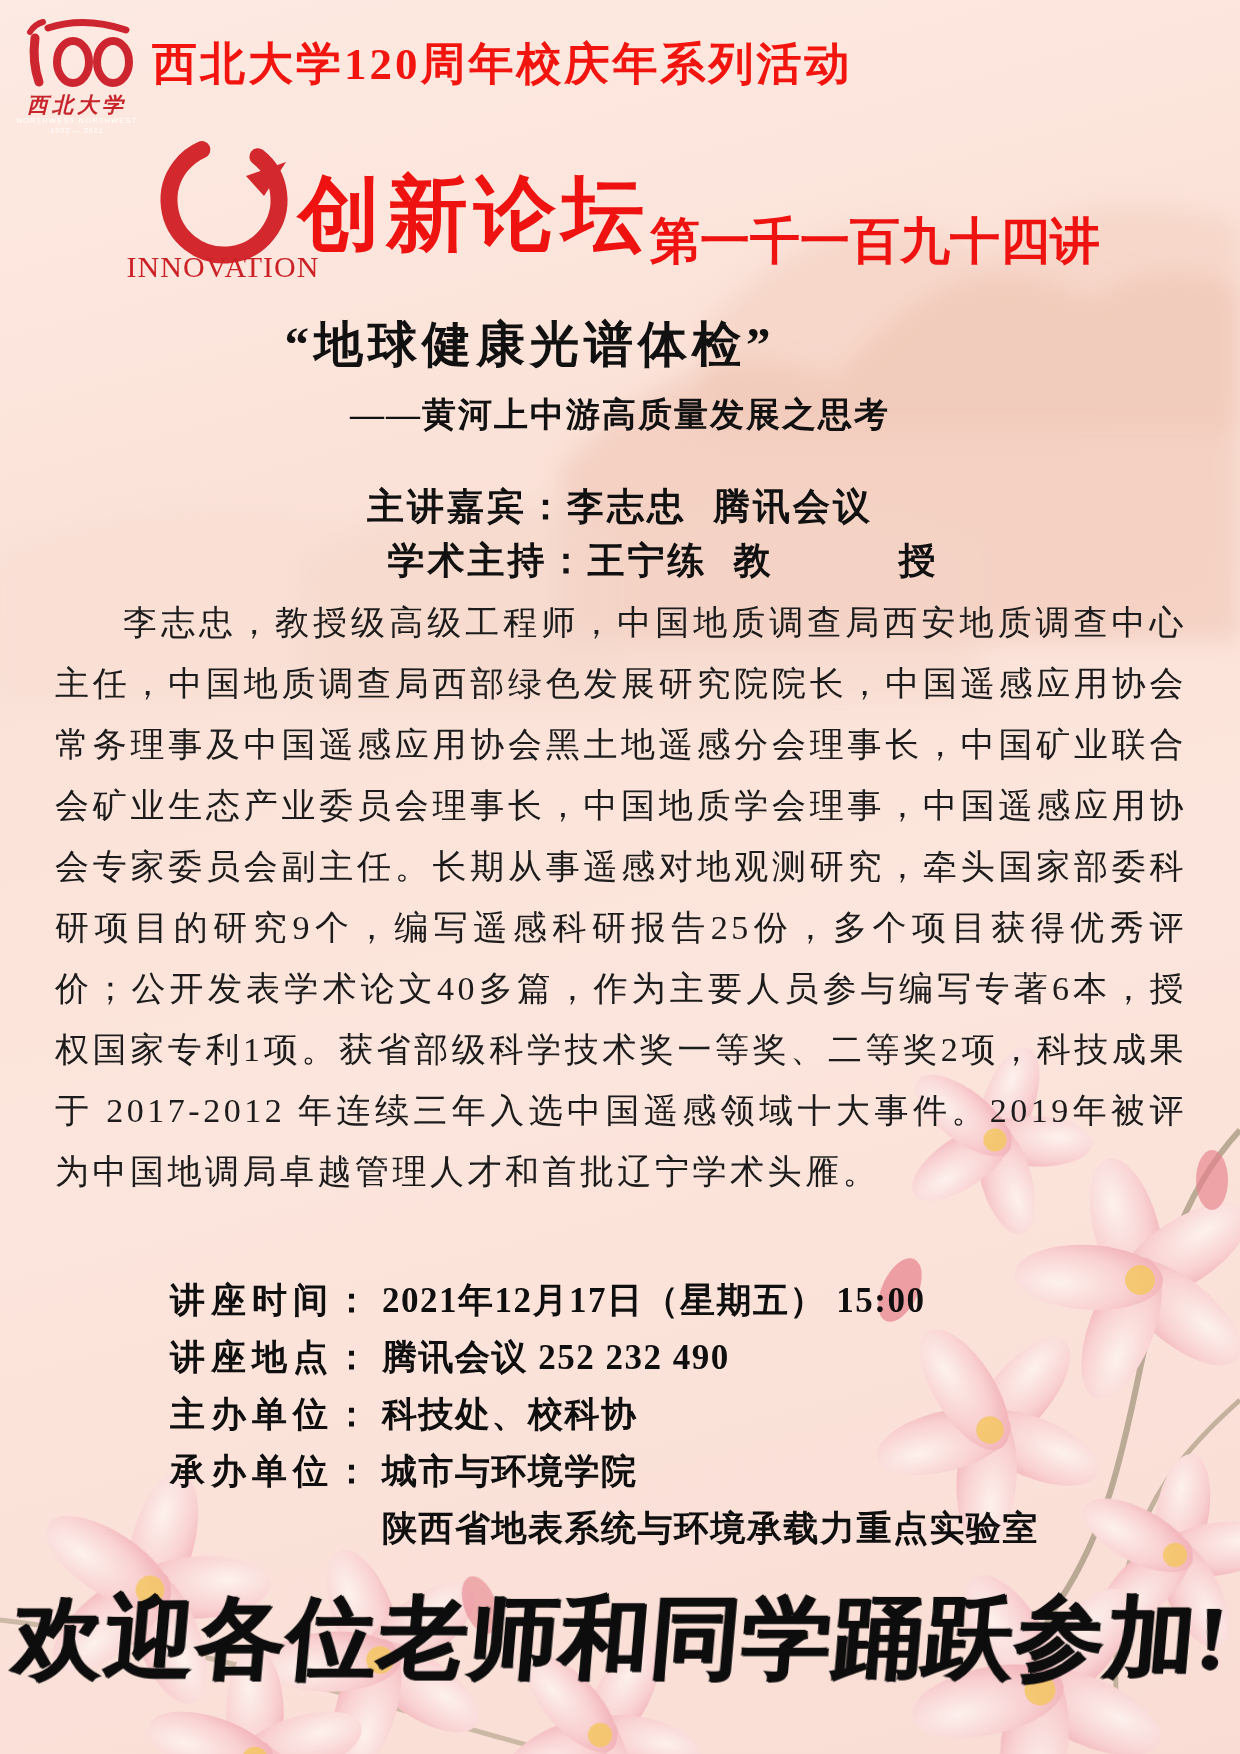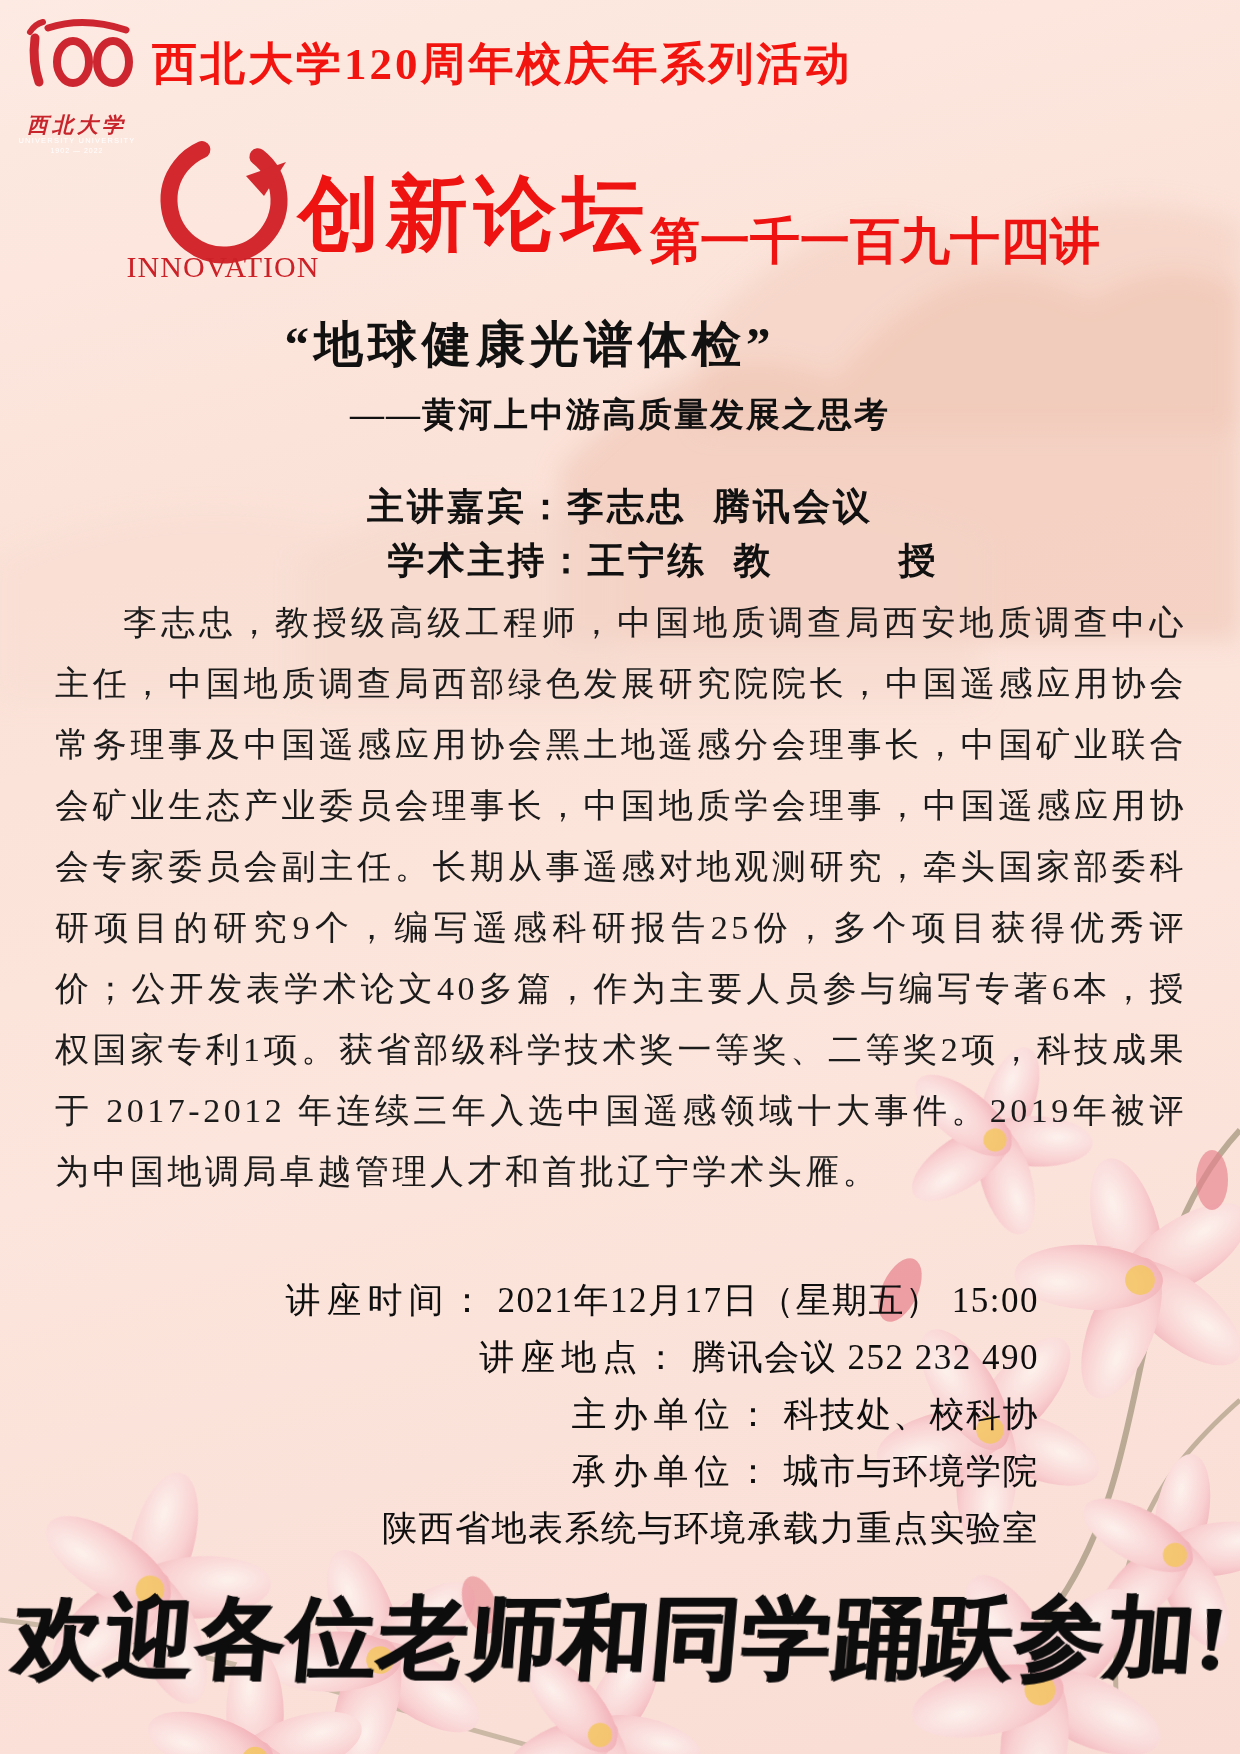--- a/index.html
+++ b/index.html
@@ -15,7 +15,7 @@
 
   
   .univ-logo{position:absolute;left:12px;top:14px;width:130px;text-align:center;}
-  .univ-cn{font-size:21px;font-weight:bold;color:#c7242b;letter-spacing:4px;line-height:22px;font-style:italic;margin-top:20px;}
+  .univ-cn{font-size:21px;font-weight:bold;color:#c7242b;letter-spacing:4px;line-height:22px;font-style:italic;}
   .univ-en{font-size:7.5px;color:#ffffff;letter-spacing:1.2px;line-height:10px;font-family:"Liberation Sans",sans-serif;}
   .univ-years{font-size:7px;color:#ffffff;letter-spacing:1px;line-height:9px;font-family:"Liberation Sans",sans-serif;}
 

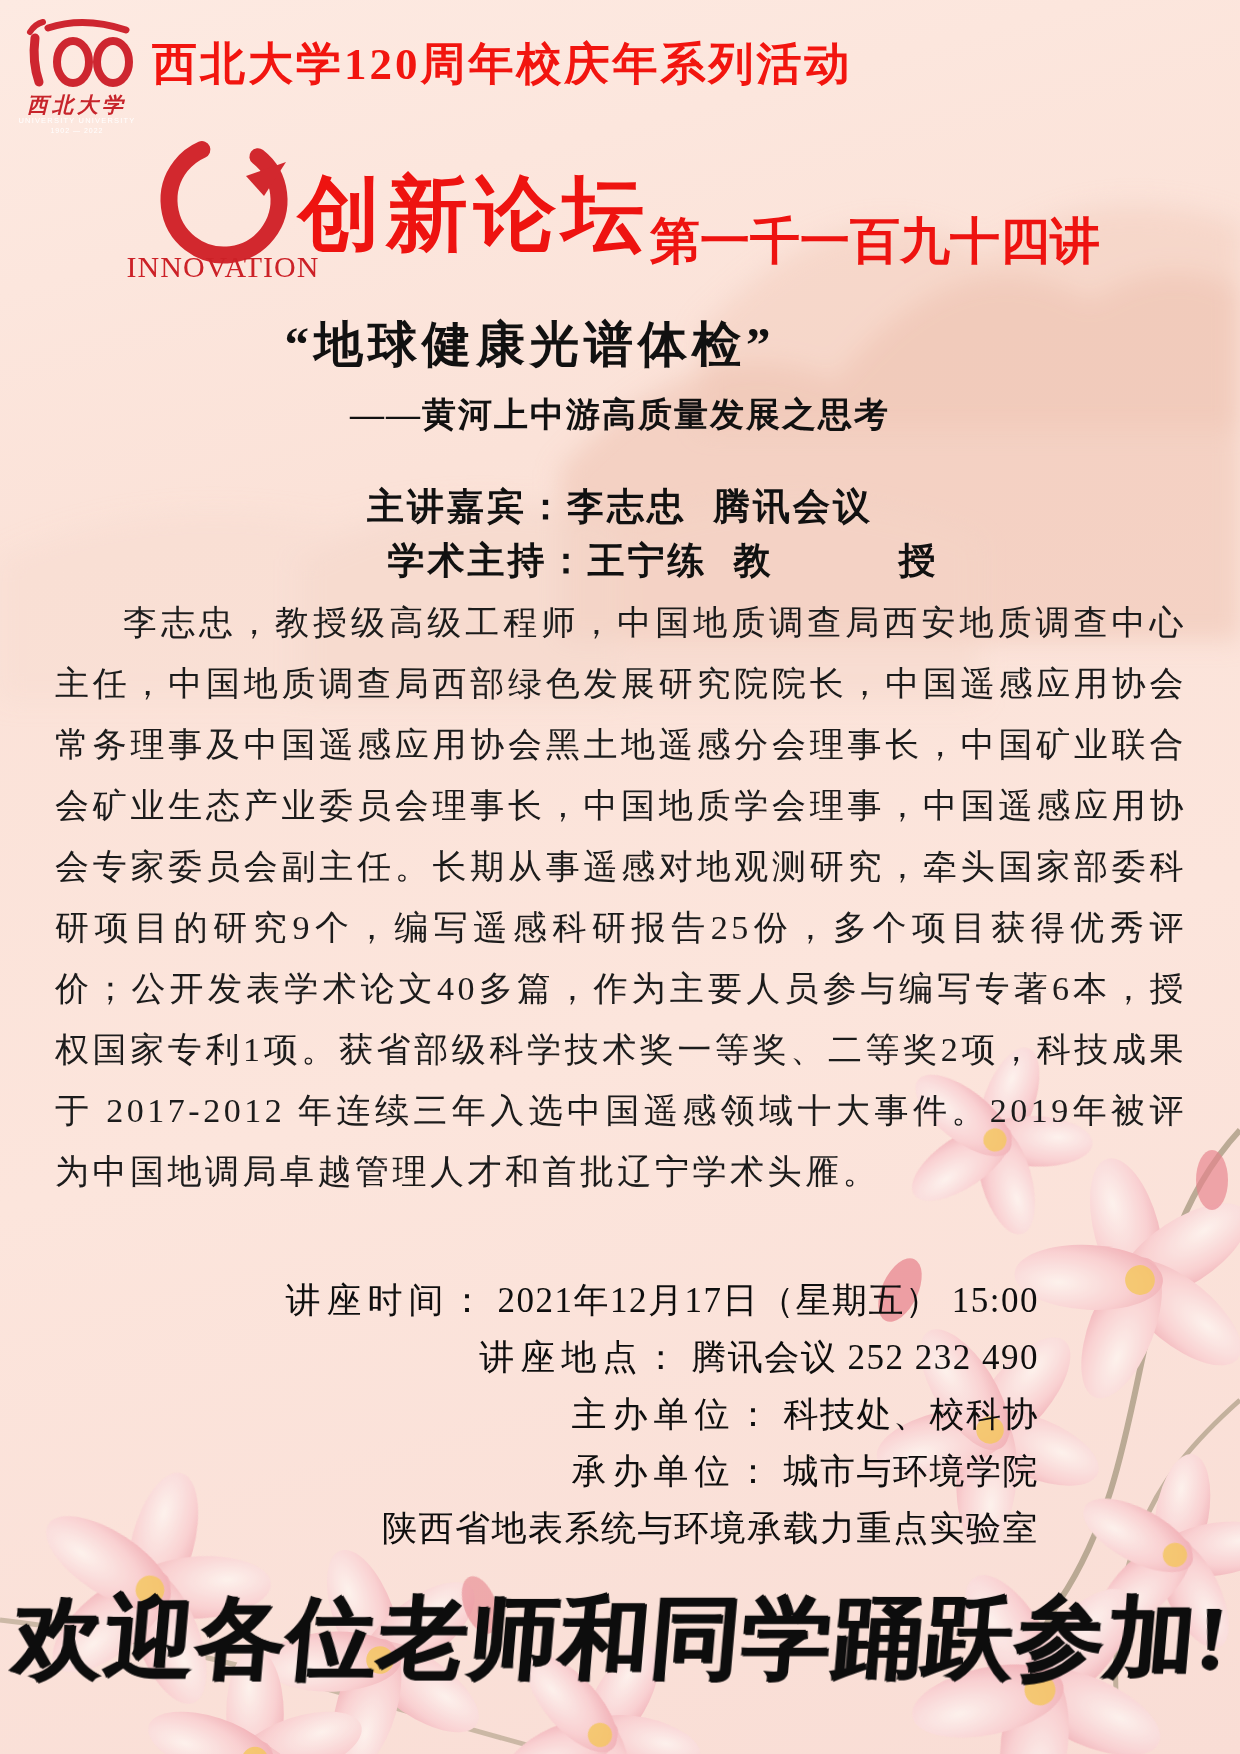--- a/index.html
+++ b/index.html
@@ -147,7 +147,7 @@
       </g>
     </svg>
     <div class="univ-cn">西北大学</div>
-    <div class="univ-en">UNIVERSITY UNIVERSITY</div>
+    <div class="univ-en">NORTHWEST NORTHWEST</div>
     <div class="univ-years">1902 — 2022</div>
   </div>
 

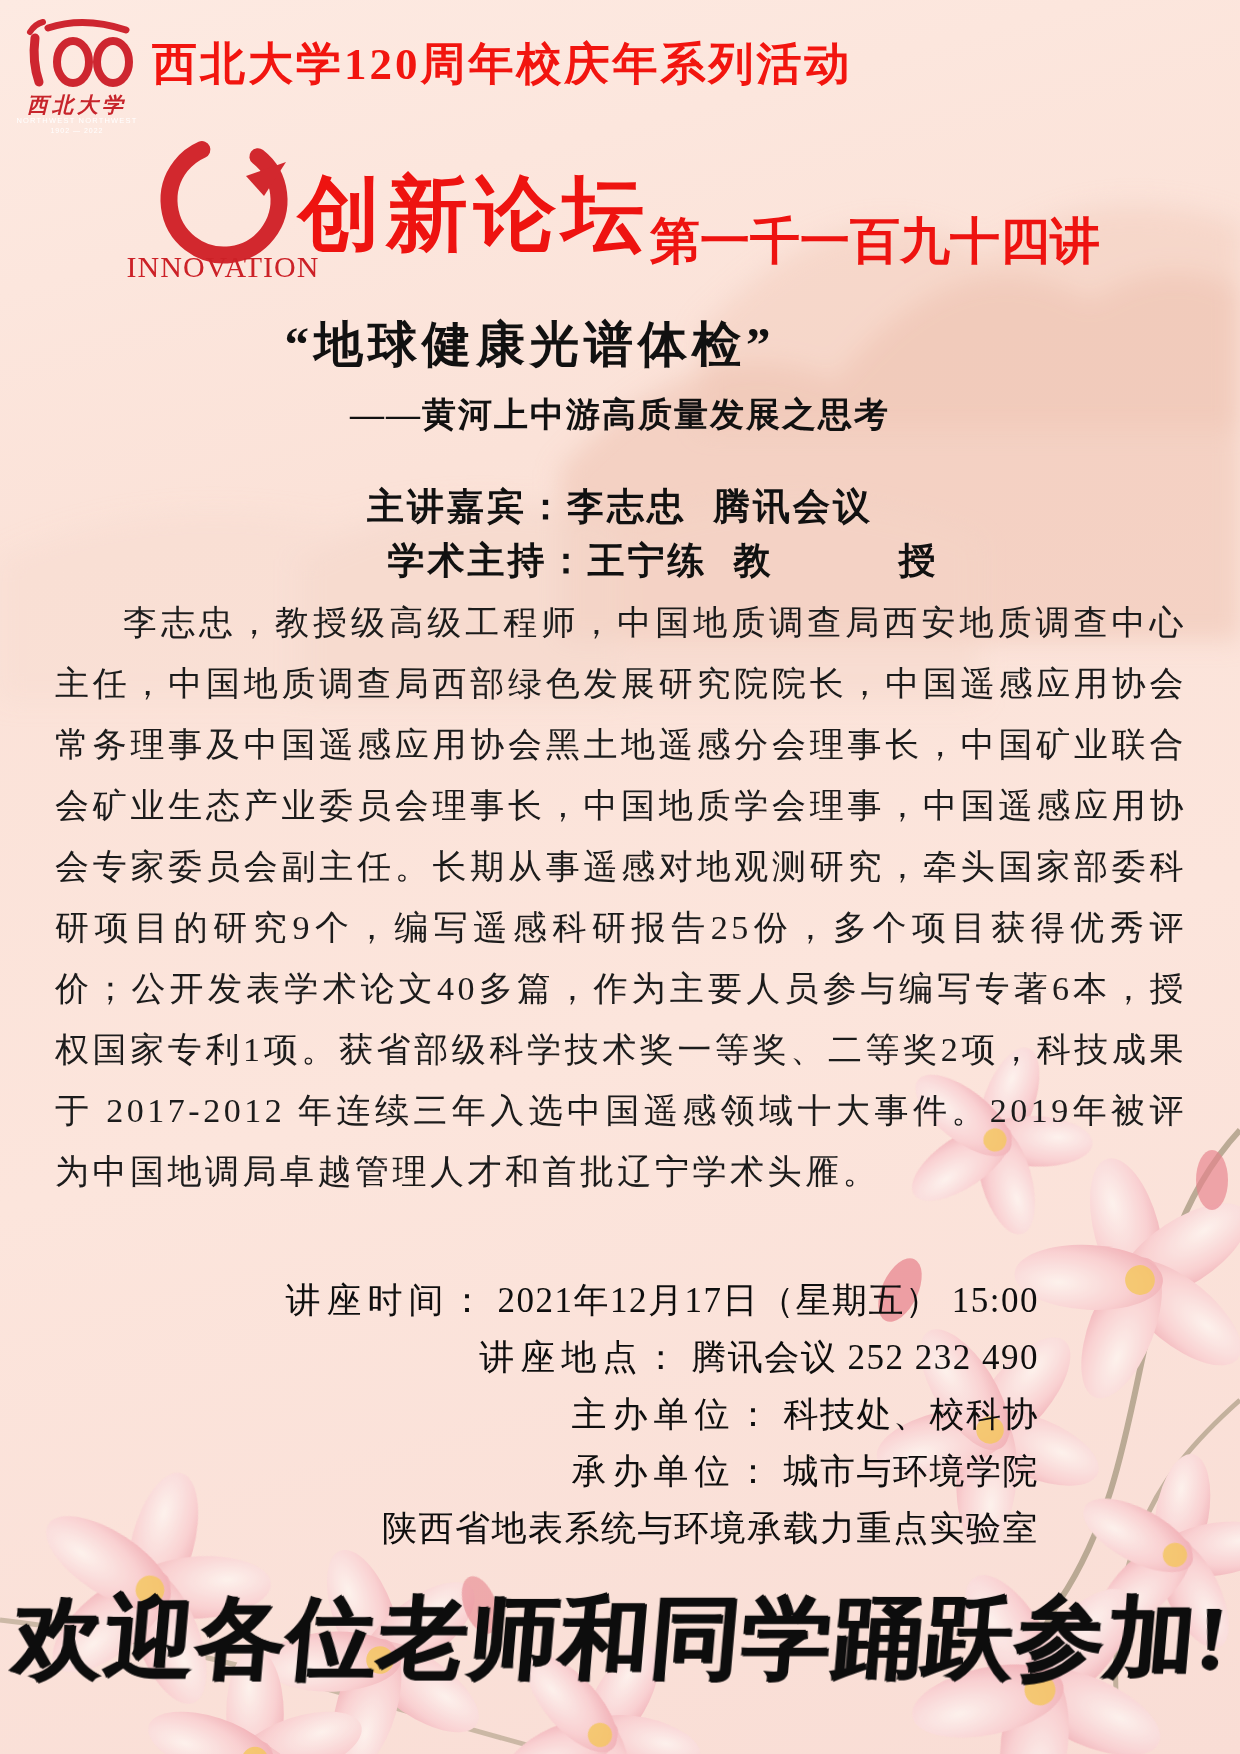--- a/index.html
+++ b/index.html
@@ -71,7 +71,7 @@
 
   .details{position:absolute;left:170px;top:1272px;}
   .detail-row{display:flex;height:57px;align-items:center;
-    font-size:35px;font-weight:normal;color:#0f0f0f;letter-spacing:1.5px;white-space:nowrap;justify-content:flex-end;}
+    font-size:35px;font-weight:bold;color:#0f0f0f;letter-spacing:1.5px;white-space:nowrap;}
   .detail-label{flex:0 0 212px;letter-spacing:6px;}
   .detail-value{}
 

